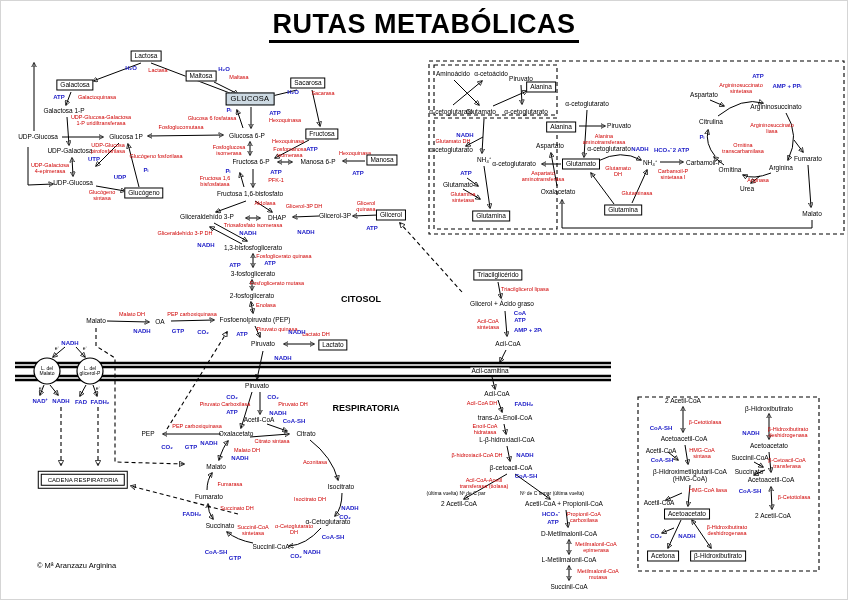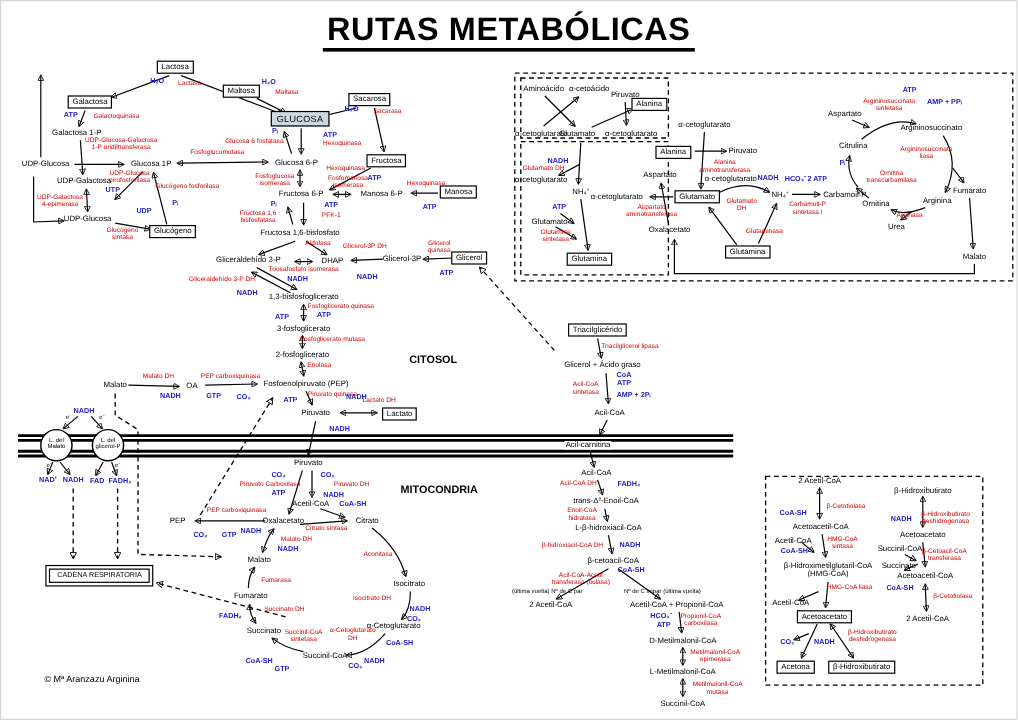--- a/index.html
+++ b/index.html
@@ -327,7 +327,7 @@
       <div class="n e" style="left: 196px; top: 426px;">PEP carboxiquinasa</div>
       <div class="n c" style="left: 166px; top: 446px;">CO₂</div>
       <div class="n c" style="left: 190px; top: 446px;">GTP</div>
-      <div class="n s" style="left: 365px; top: 408px;">MITOCONDRIA</div>
+      <div class="n s" style="left: 365px; top: 408px;">RESPIRATORIA</div>
       <div class="n b" style="left: 497px; top: 274px;">Triacilglicérido</div>
       <div class="n e" style="left: 524px; top: 289px;">Triacilglicerol lipasa</div>
       <div class="n t" style="left: 501px; top: 303px;">Glicerol + Ácido graso</div>

